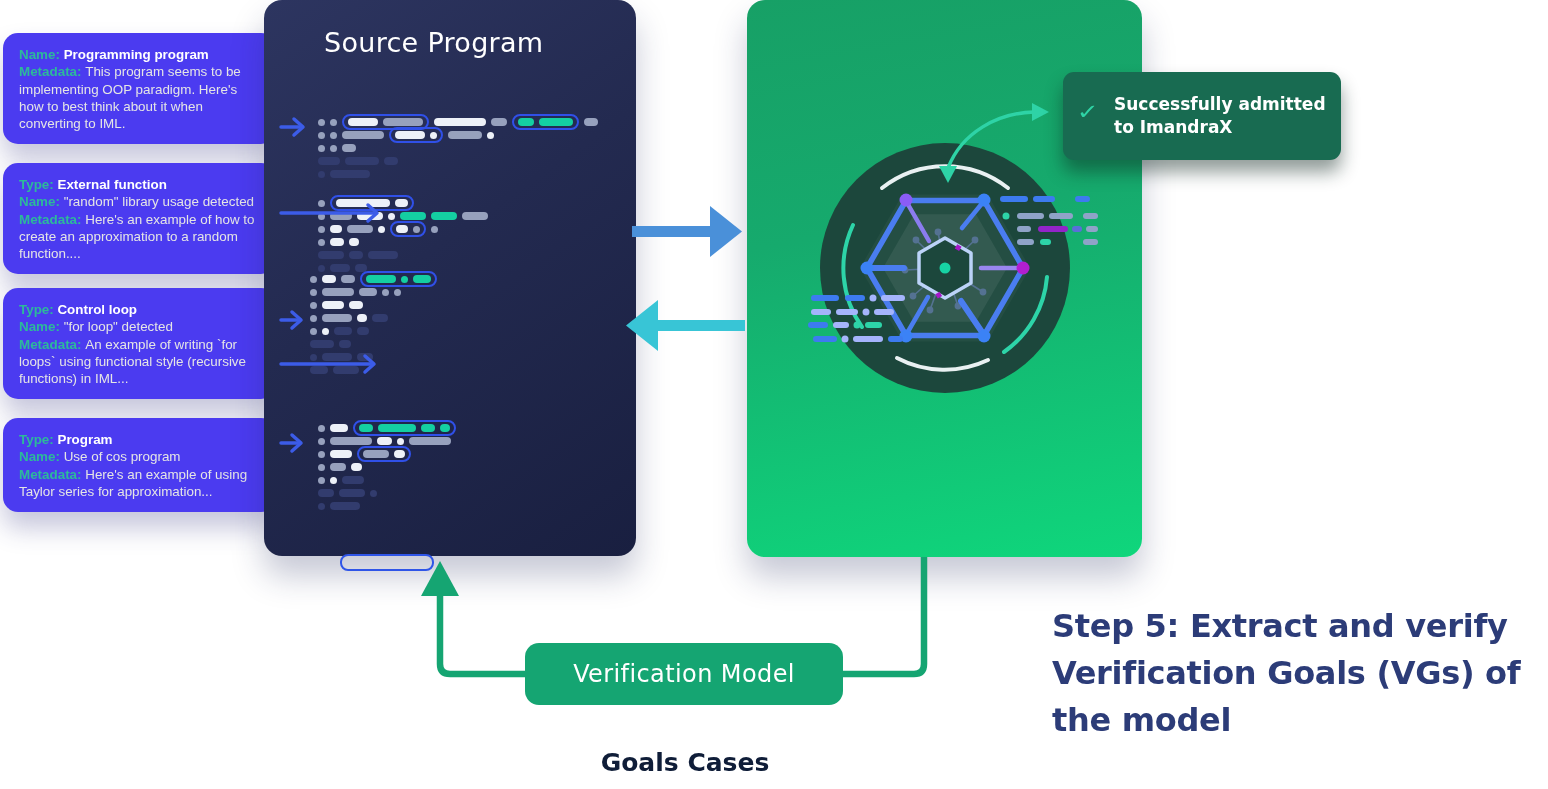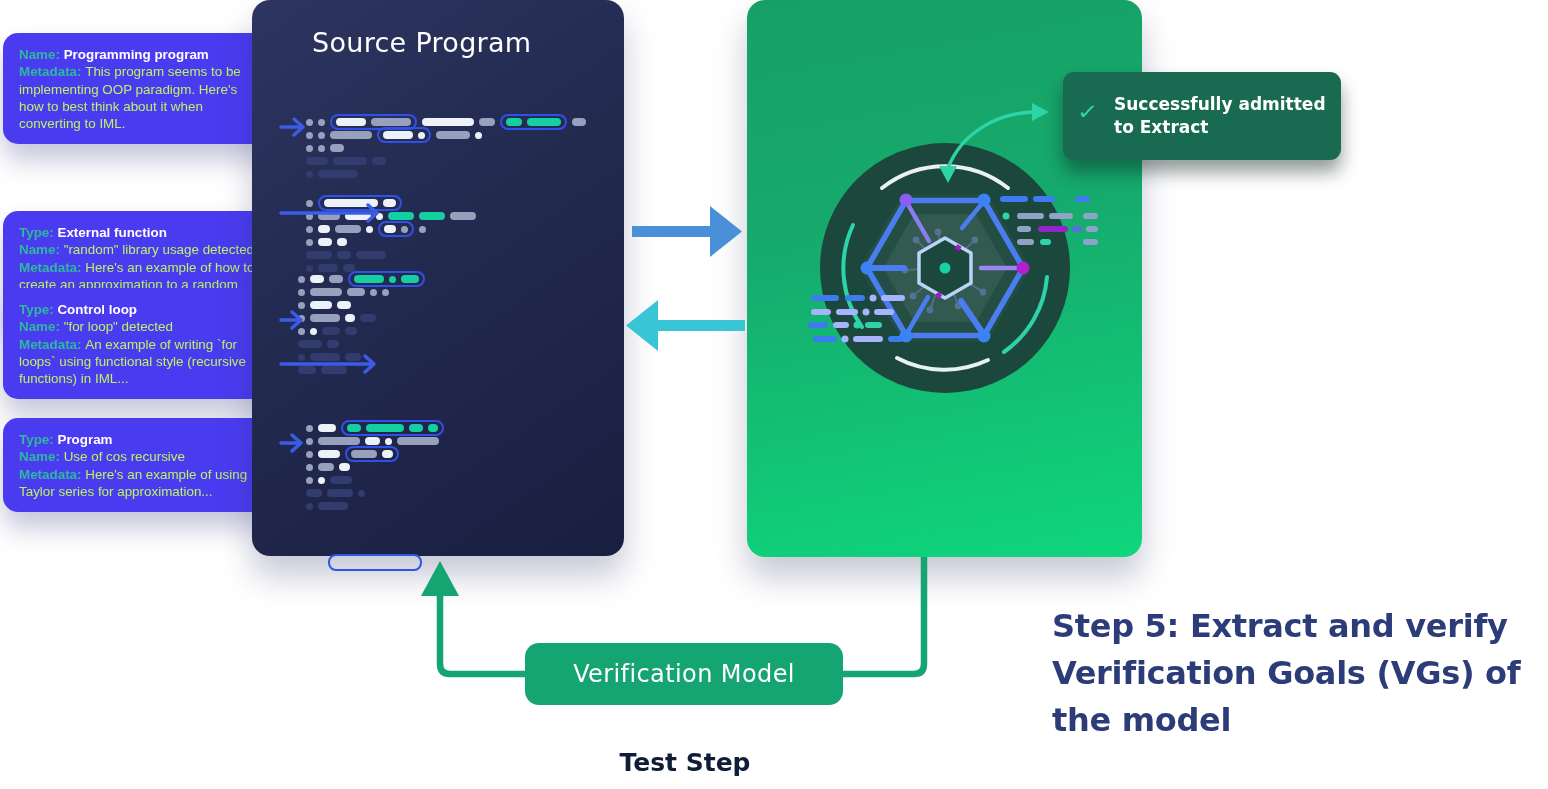--- a/index.html
+++ b/index.html
@@ -17,7 +17,7 @@
 
   
   .panel{position:absolute;top:0;border-radius:18px;box-shadow:0 20px 32px rgba(30,40,90,.25);}
-  .panel-navy{left:252px;width:372px;height:556px;
+  .panel-navy{left:264px;width:372px;height:556px;
       background:linear-gradient(145deg,#2d3560 0%,#232a50 45%,#191f40 100%);}
   .panel-green{left:747px;width:395px;height:557px;
       background:linear-gradient(170deg,#17a066 0%,#16aa6d 40%,#0fd67c 100%);}

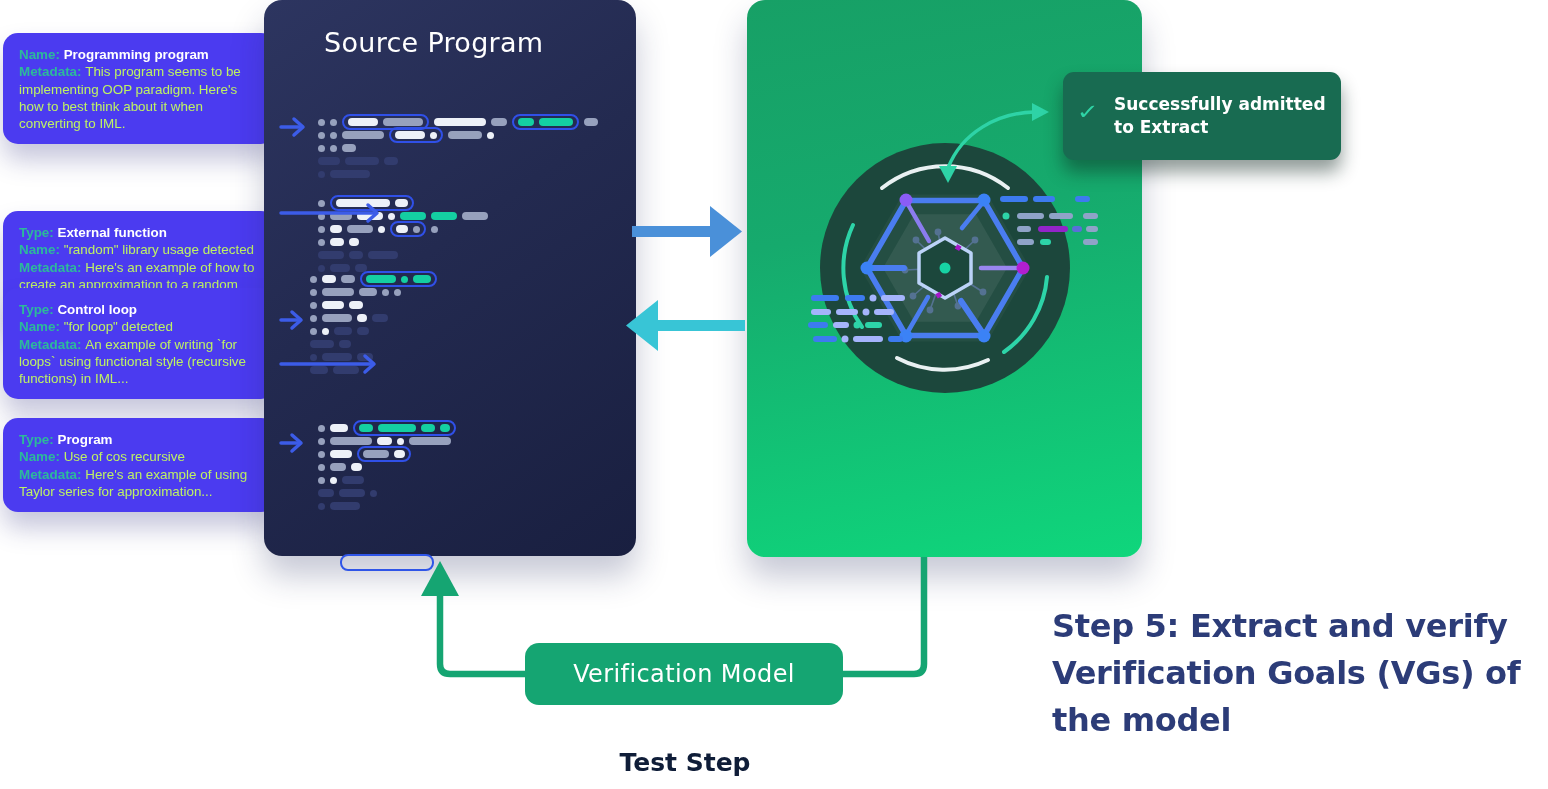--- a/index.html
+++ b/index.html
@@ -12,7 +12,7 @@
         font-family:"Liberation Sans",sans-serif;font-size:13.4px;line-height:17.3px;
         box-shadow:0 16px 26px rgba(50,50,130,.28);}
   .flabel{color:#2db99b;font-weight:bold;}
-  .fval{color:#bef264;}
+  .fval{color:#e5e5e5;}
   .fval.b{color:#ffffff;font-weight:bold;}
 
   

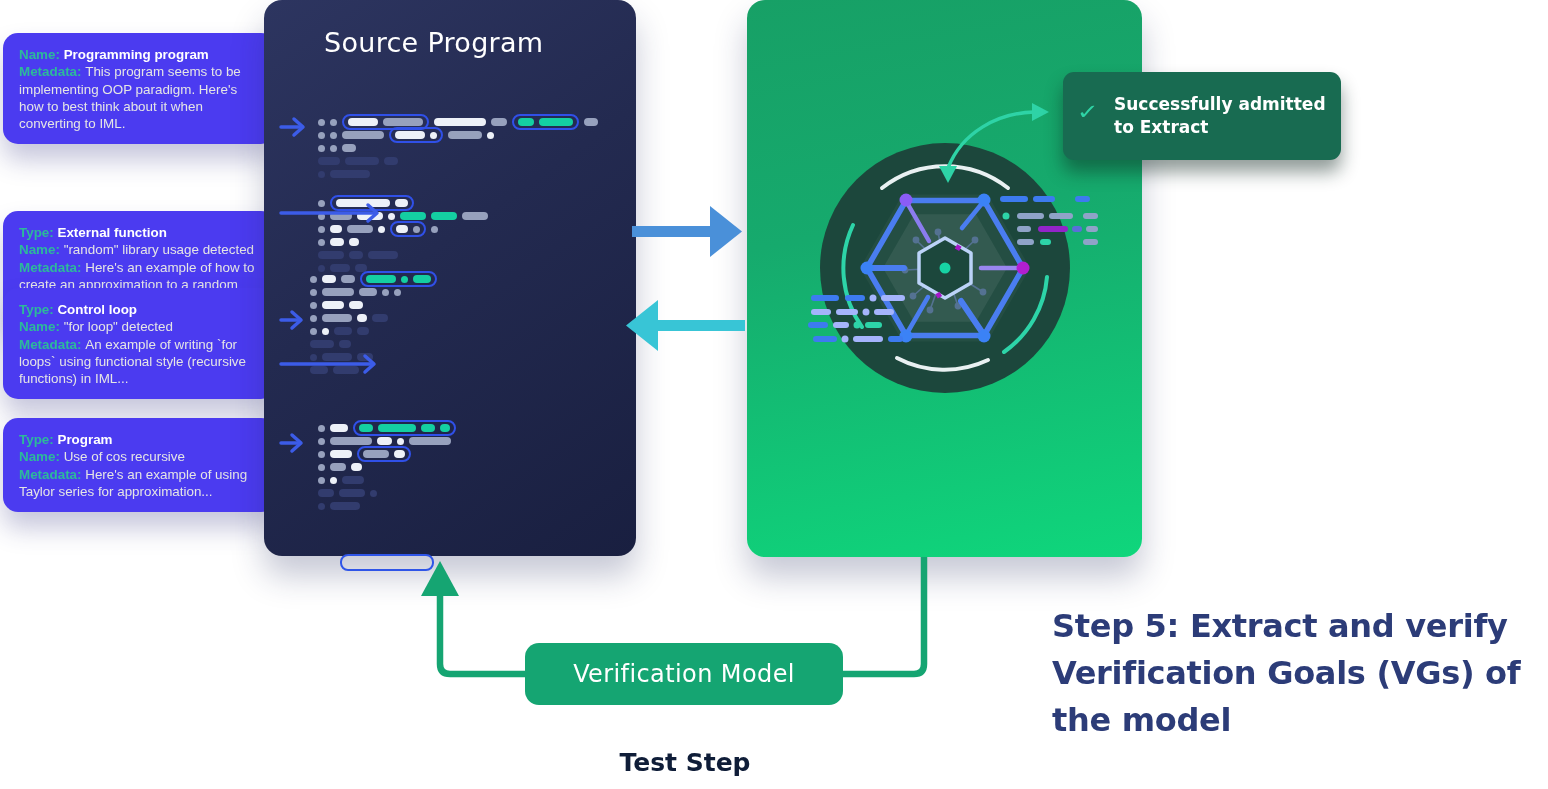--- a/index.html
+++ b/index.html
@@ -361,7 +361,7 @@
 
   <div class="badge">
     <span class="check">✓</span>
-    <div class="btext">Successfully admitted to Extract</div>
+    <div class="btext">Successfully admitted to ImandraX</div>
   </div>
 
   <svg class="overlay" width="1548" height="789" viewBox="0 0 1548 789">

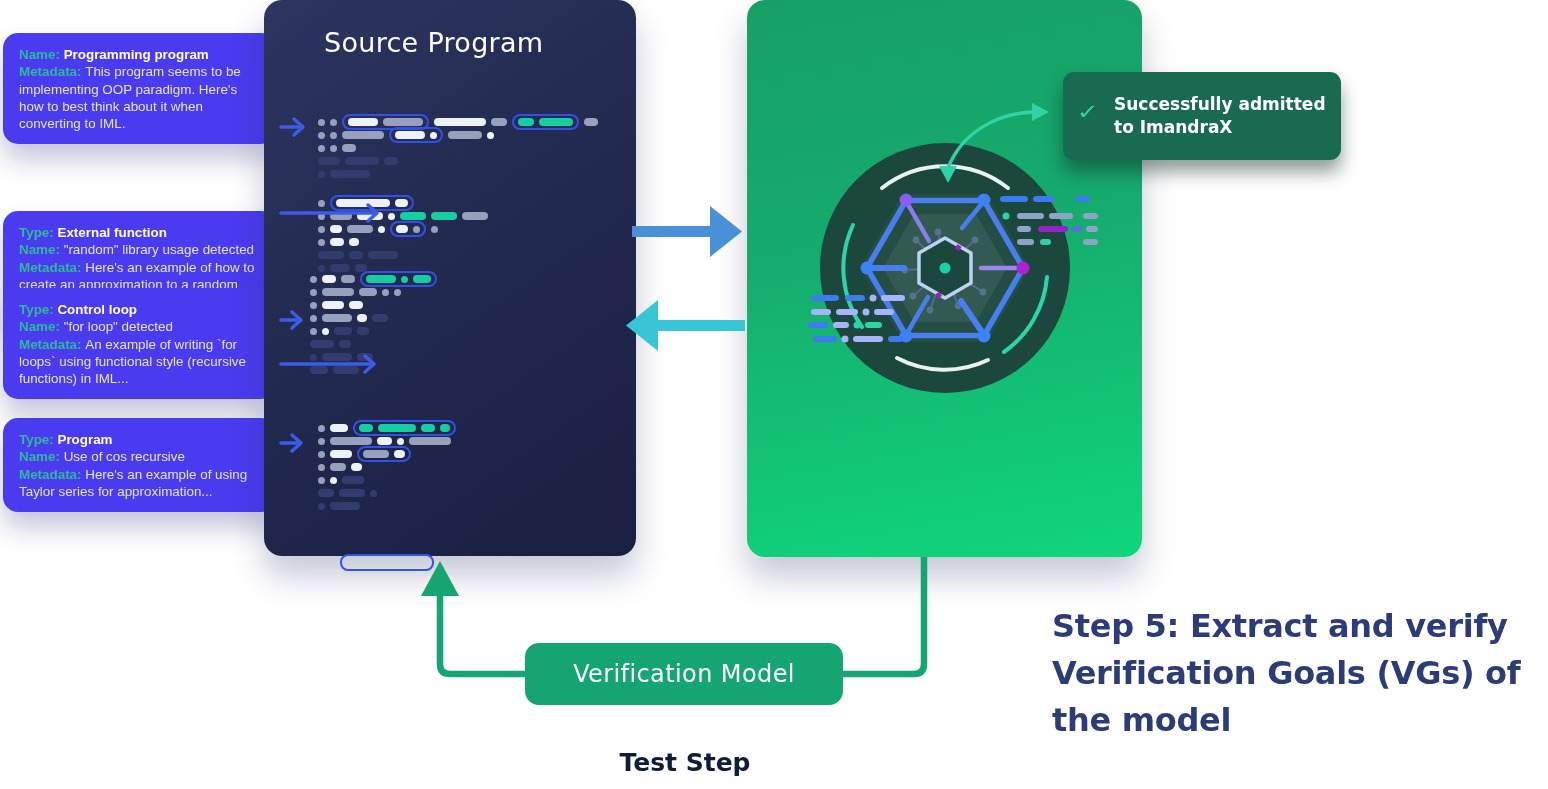--- a/index.html
+++ b/index.html
@@ -68,7 +68,7 @@
         <div><span class="flabel">Name: </span><span class="fval b">Programming program</span></div>
         <div><span class="flabel">Metadata: </span><span class="fval">This program seems to be implementing OOP paradigm. Here's how to best think about it when converting to IML.</span></div>
       </div>
-      <div class="card" style="top: 163px; margin-top: 48px;">
+      <div class="card" style="top: 163px;">
         <div><span class="flabel">Type: </span><span class="fval b">External function</span></div>
         <div><span class="flabel">Name: </span><span class="fval">"random" library usage detected</span></div>
         <div><span class="flabel">Metadata: </span><span class="fval">Here's an example of how to create an approximation to a random function....</span></div>

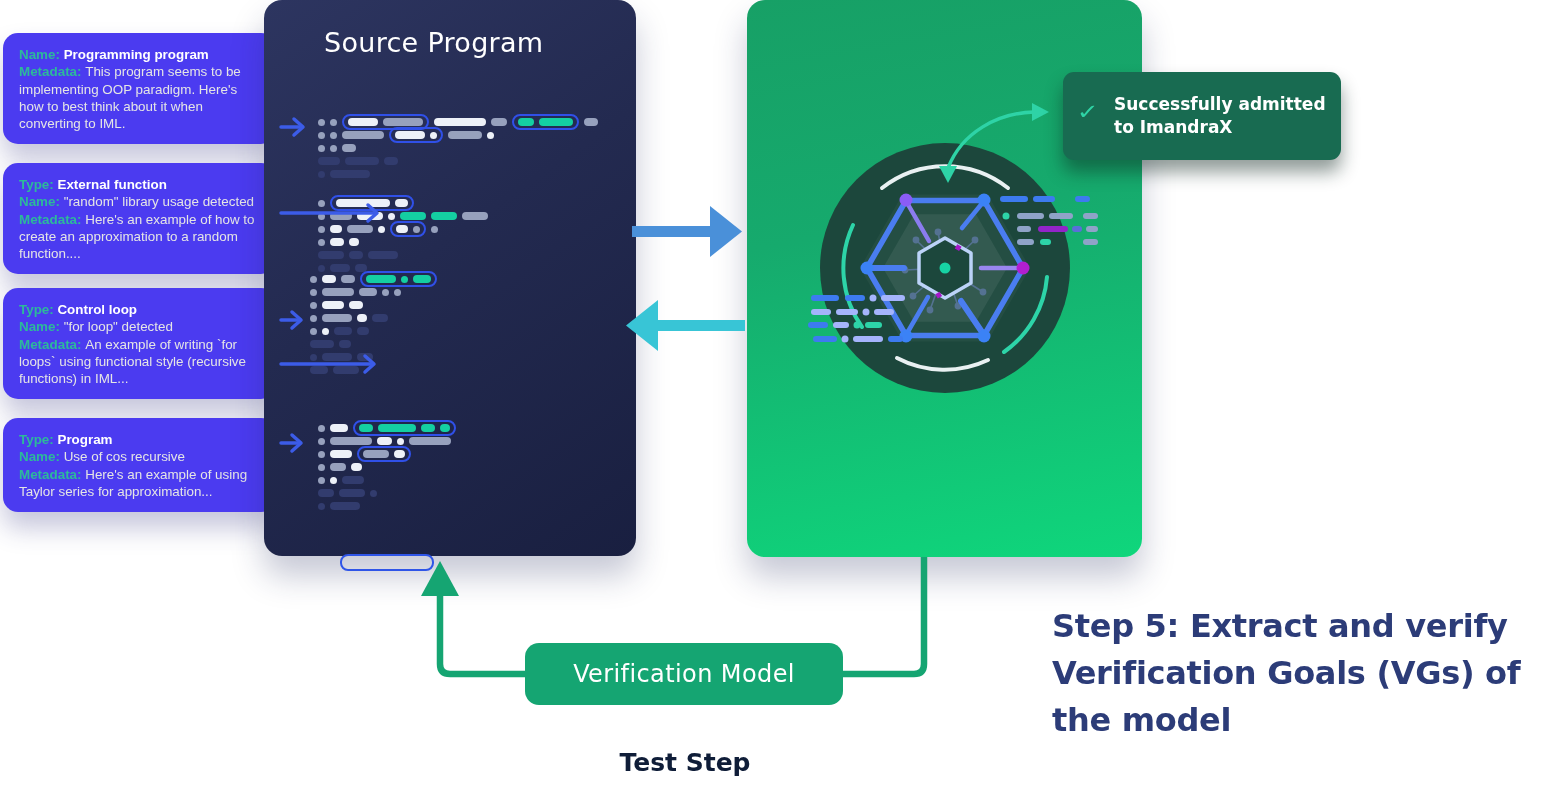--- a/index.html
+++ b/index.html
@@ -80,7 +80,7 @@
       </div>
       <div class="card" style="top: 418px;">
         <div><span class="flabel">Type: </span><span class="fval b">Program</span></div>
-        <div><span class="flabel">Name: </span><span class="fval">Use of cos recursive</span></div>
+        <div><span class="flabel">Name: </span><span class="fval">Use of cos program</span></div>
         <div><span class="flabel">Metadata: </span><span class="fval">Here's an example of using Taylor series for approximation...</span></div>
       </div>
     </div>

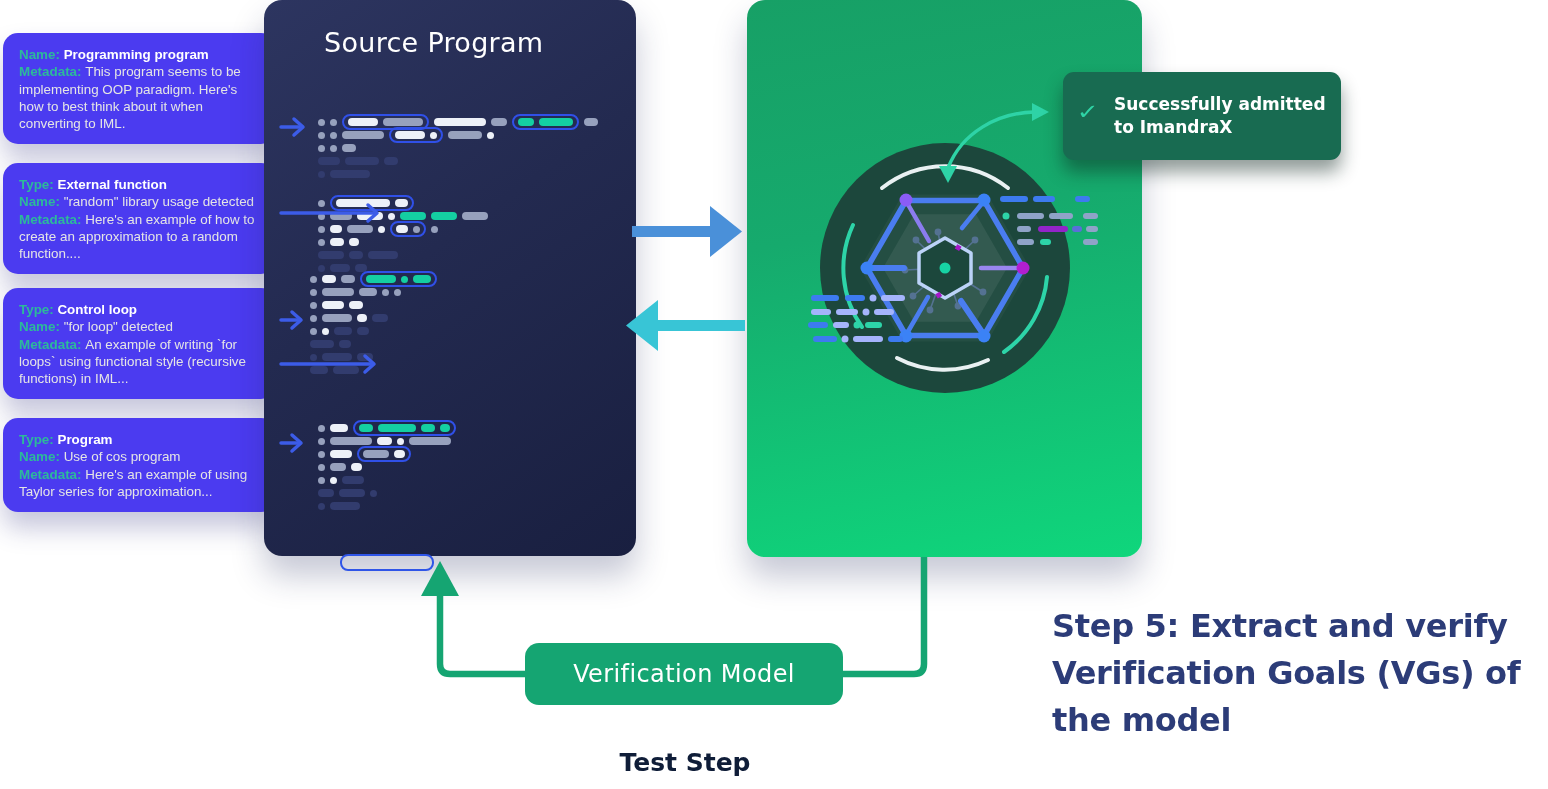--- a/index.html
+++ b/index.html
@@ -404,7 +404,7 @@
   <div class="vg-button">
     <span>Verification Model</span>
   </div>
-  <div class="test-cases">Test Step</div>
+  <div class="test-cases">Goals Cases</div>
   <div class="step-text">Step 5: Extract and verify Verification Goals (VGs) of the model</div>
 
 </div>

